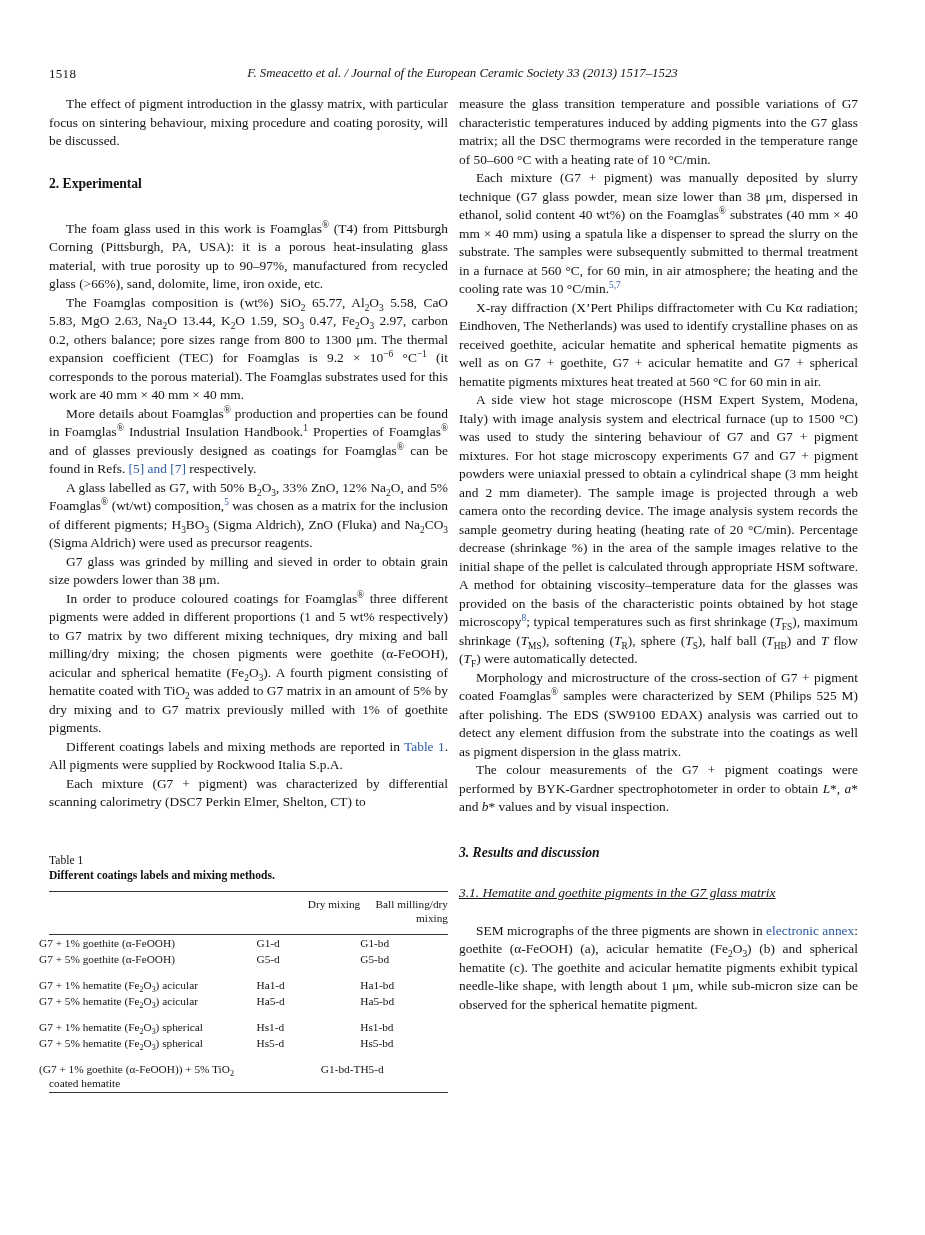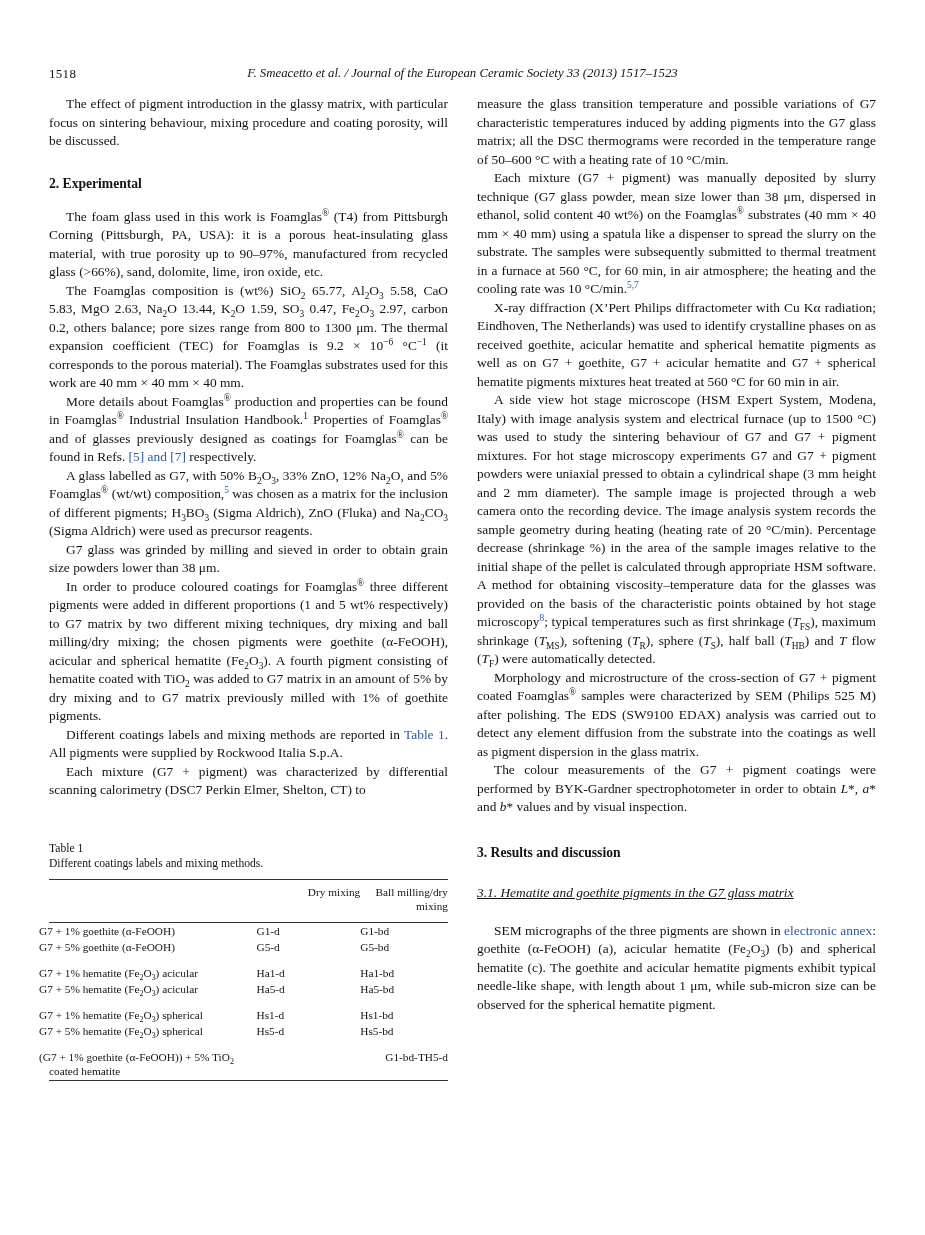--- a/index.html
+++ b/index.html
@@ -18,7 +18,7 @@
   }
   .pagenum { position: absolute; left: 0; top: 0; font-style: normal; font-size: 13px; letter-spacing: .3px; }
 
-  .columns { position: absolute; top: 95px; left: 49px; width: 827px; display: flex; gap: 29px; }
+  .columns { position: absolute; top: 95px; left: 49px; width: 827px; display: flex; gap: 11px; }
   .col { width: 399px; }
 
   p { margin: 0; font-size: 13.4px; line-height: 18.5px; text-align: justify; }

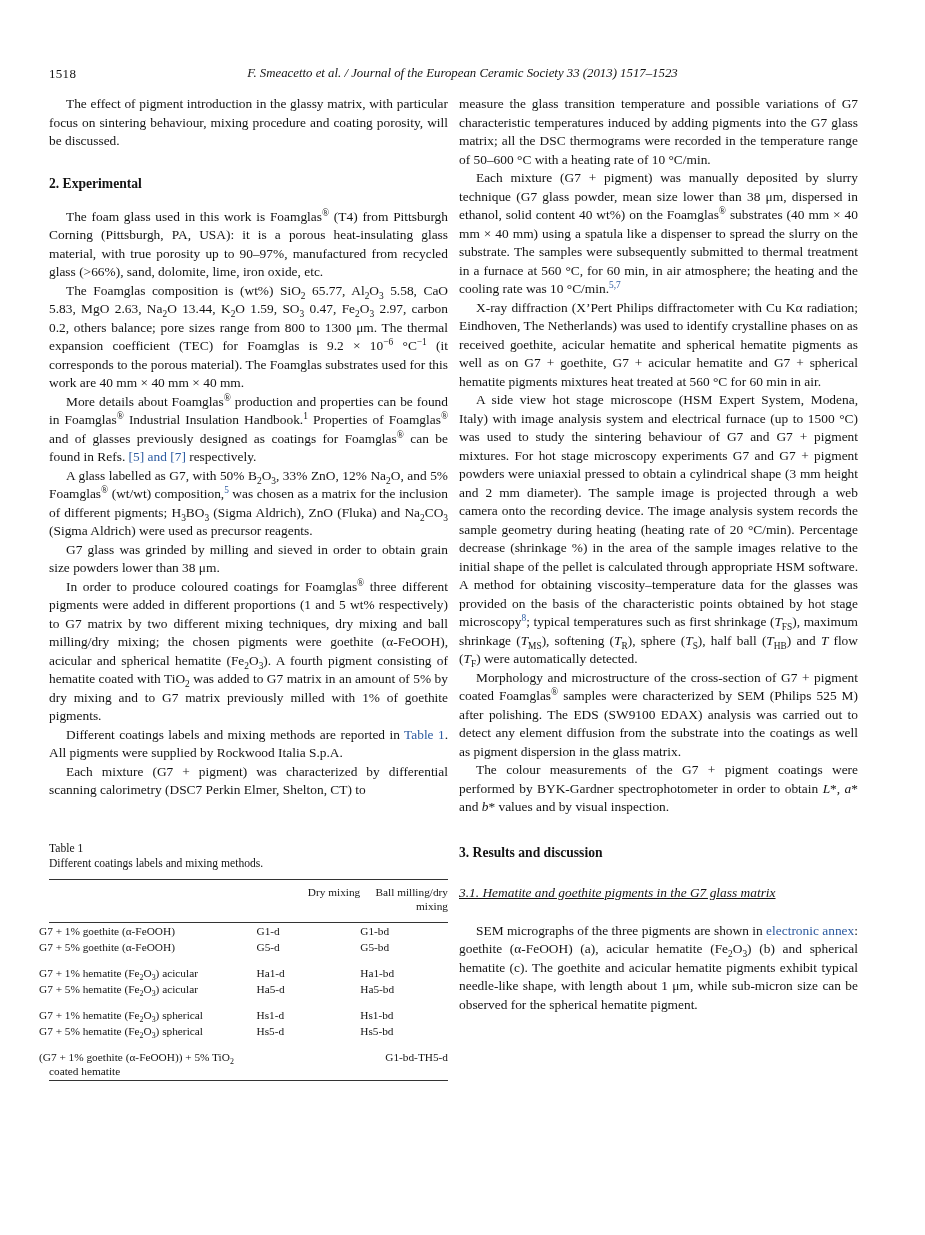--- a/index.html
+++ b/index.html
@@ -24,7 +24,7 @@
   p { margin: 0; font-size: 13.4px; line-height: 18.5px; text-align: justify; }
   .ind { text-indent: 17px; }
 
-  h2.h-sec { font-size: 13.6px; font-weight: bold; margin: 25px 0 16px; }
+  h2.h-sec { font-size: 13.6px; font-weight: bold; margin: 25px 0 28px; }
   h2.h-sec-lg { margin: 28px 0 24px; }
   h3.h-sub { font-size: 13.4px; font-style: italic; font-weight: normal; margin: 0 0 21px; text-decoration: underline; }
 

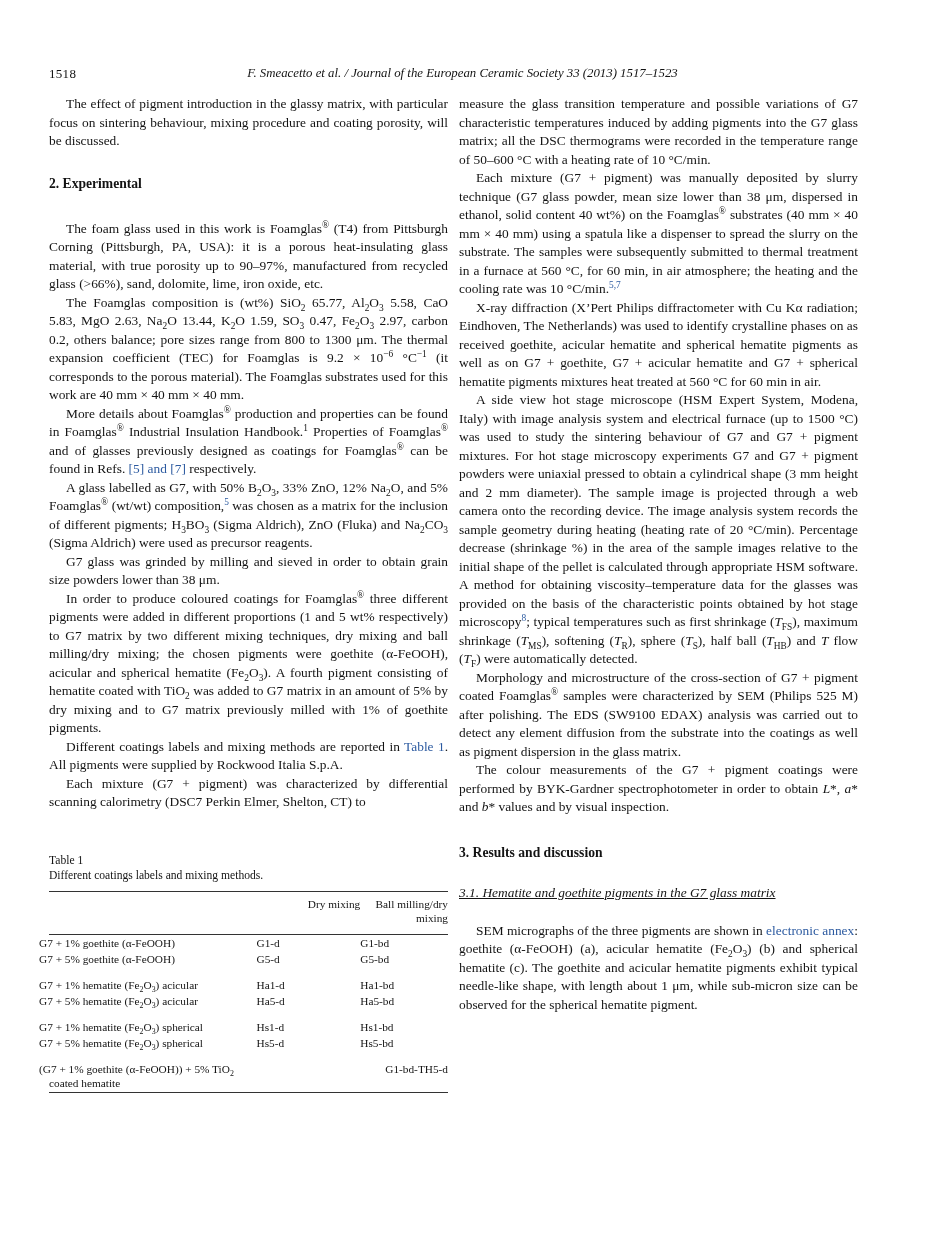--- a/index.html
+++ b/index.html
@@ -25,7 +25,7 @@
   .ind { text-indent: 17px; }
 
   h2.h-sec { font-size: 13.6px; font-weight: bold; margin: 25px 0 28px; }
-  h2.h-sec-lg { margin: 28px 0 24px; }
+  h2.h-sec-lg { margin: 28px 0 24px; font-style: italic; }
   h3.h-sub { font-size: 13.4px; font-style: italic; font-weight: normal; margin: 0 0 21px; text-decoration: underline; }
 
   sub, sup { font-size: 70%; line-height: 0; }

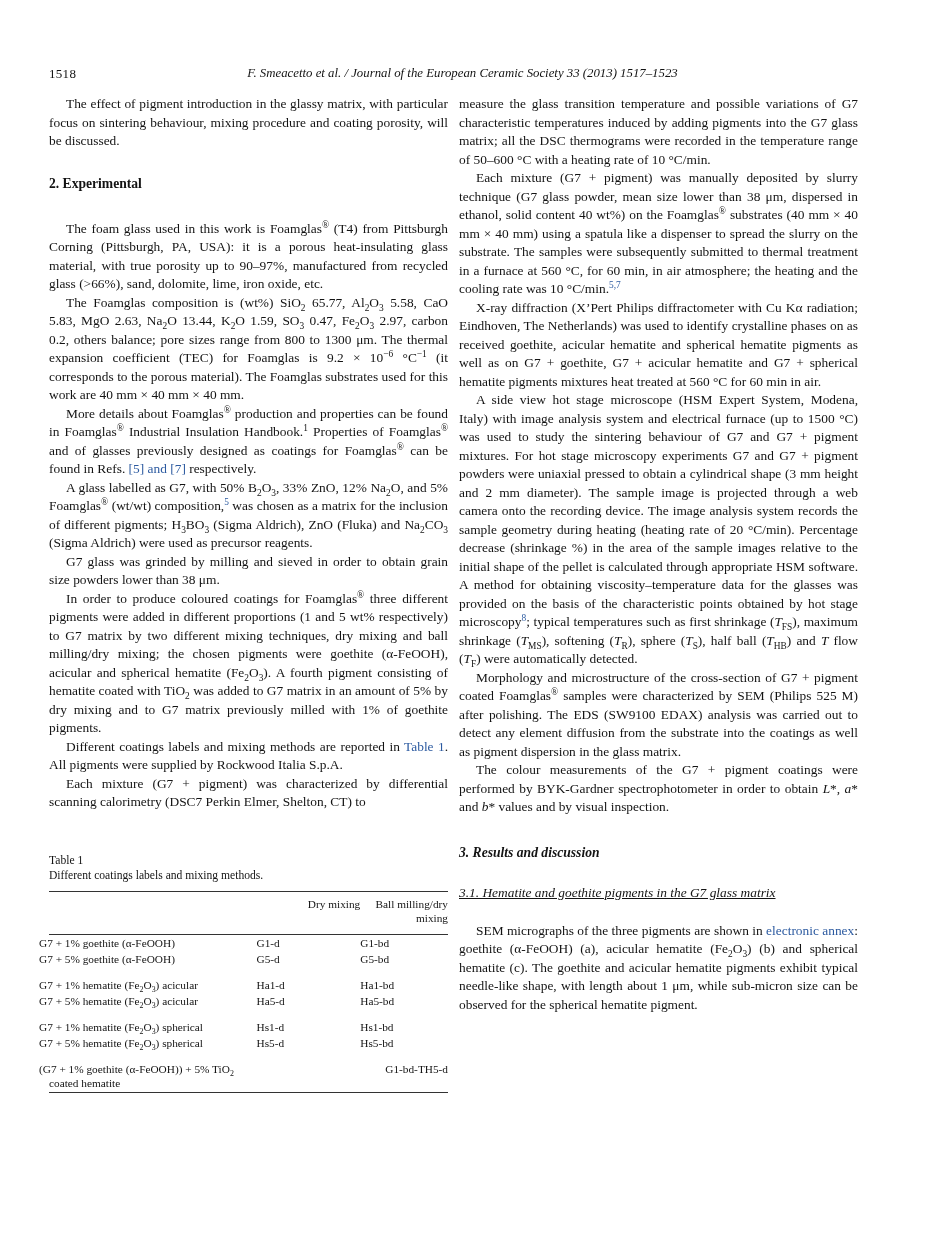--- a/index.html
+++ b/index.html
@@ -33,7 +33,7 @@
 
   .table-block { margin-top: 42px; }
   .tbl-label { font-size: 11.6px; margin-bottom: 2px; }
-  .tbl-caption { font-size: 11.6px; margin-bottom: 9px; }
+  .tbl-caption { font-size: 11.6px; margin-bottom: 9px; font-weight: bold; }
   table.data {
     width: 100%; border-collapse: collapse;
     border-top: 1px solid #333; border-bottom: 1px solid #333;

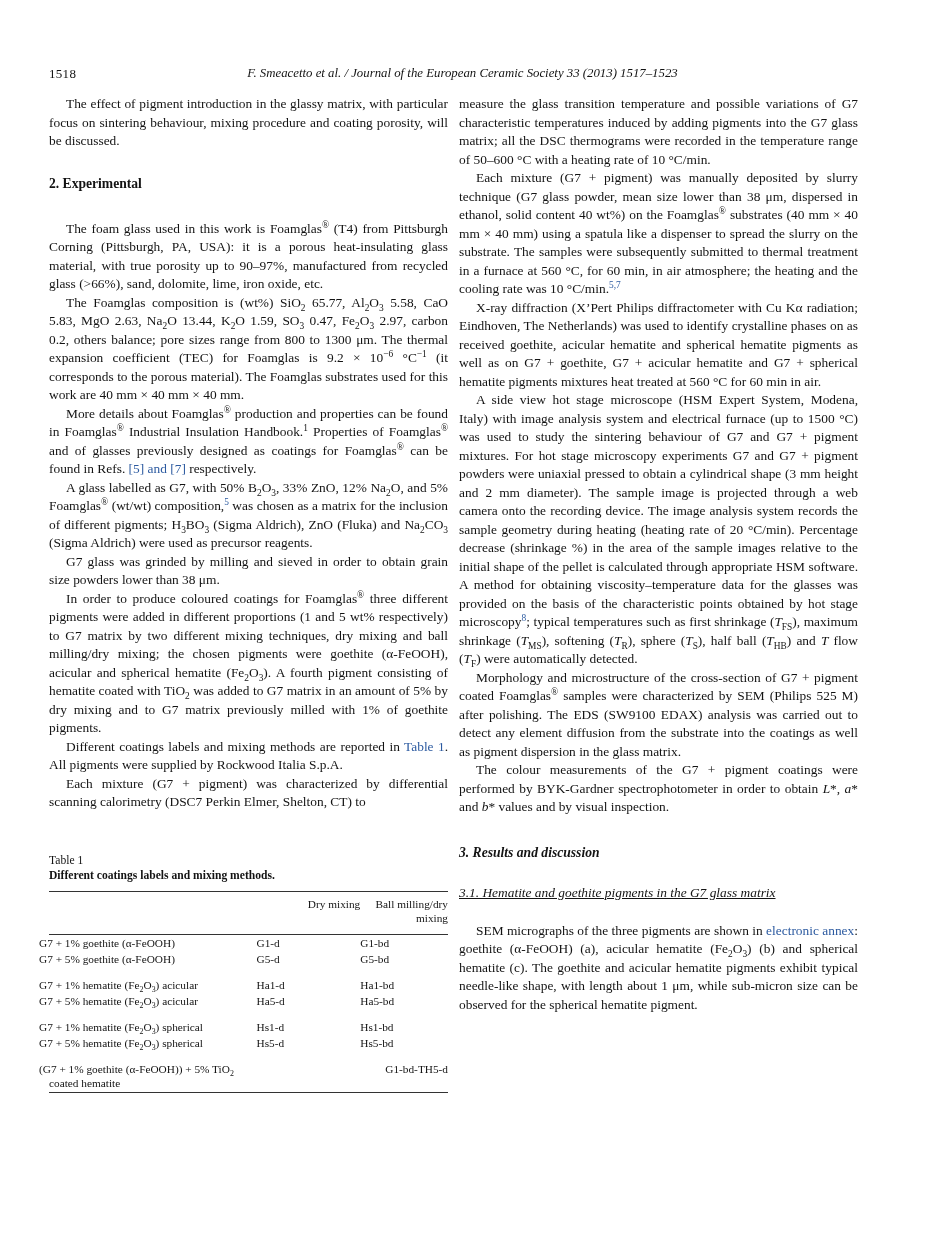--- a/index.html
+++ b/index.html
@@ -47,7 +47,7 @@
   table.data tbody td { padding: 1px 0; vertical-align: top; margin-top: 29px; }
   table.data tr.gap td { padding-top: 10px; }
   td.c1 { padding-left: 10px; text-indent: -10px; }
-  td.merged { text-align: right; font-family: Liberation Serif, serif; }
+  td.merged { text-align: center; font-family: Liberation Serif, serif; }
 </style>
 </head>
 <body>

